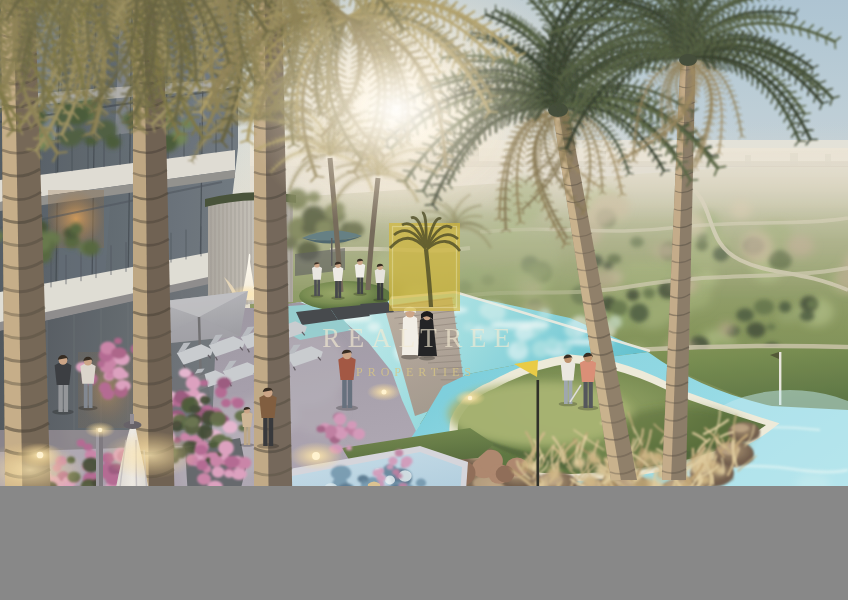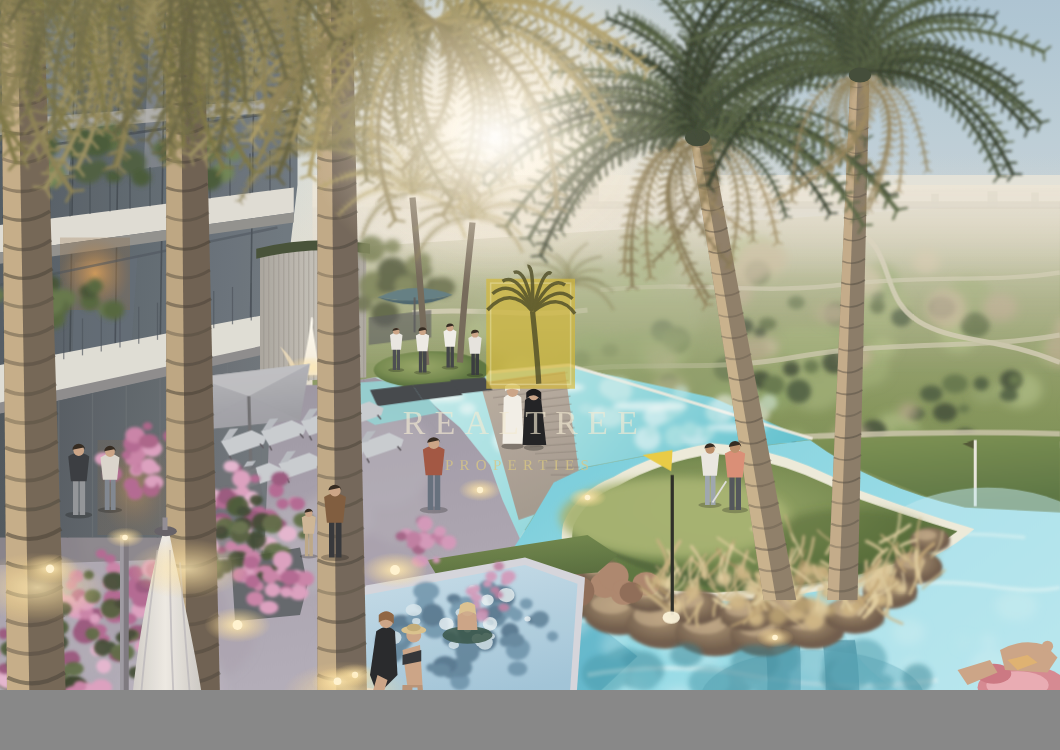--- a/index.html
+++ b/index.html
@@ -2,7 +2,7 @@
 <html><head><meta charset="utf-8">
 <style>
 html,body{margin:0;padding:0;background:#888;}
-#scene{width:848px;height:552px;overflow:hidden;position:relative;font-family:"Liberation Sans",sans-serif;text-decoration:underline;}
+#scene{width:848px;height:486px;overflow:hidden;position:relative;font-family:"Liberation Sans",sans-serif;text-decoration:underline;}
 </style></head>
 <body>
 

